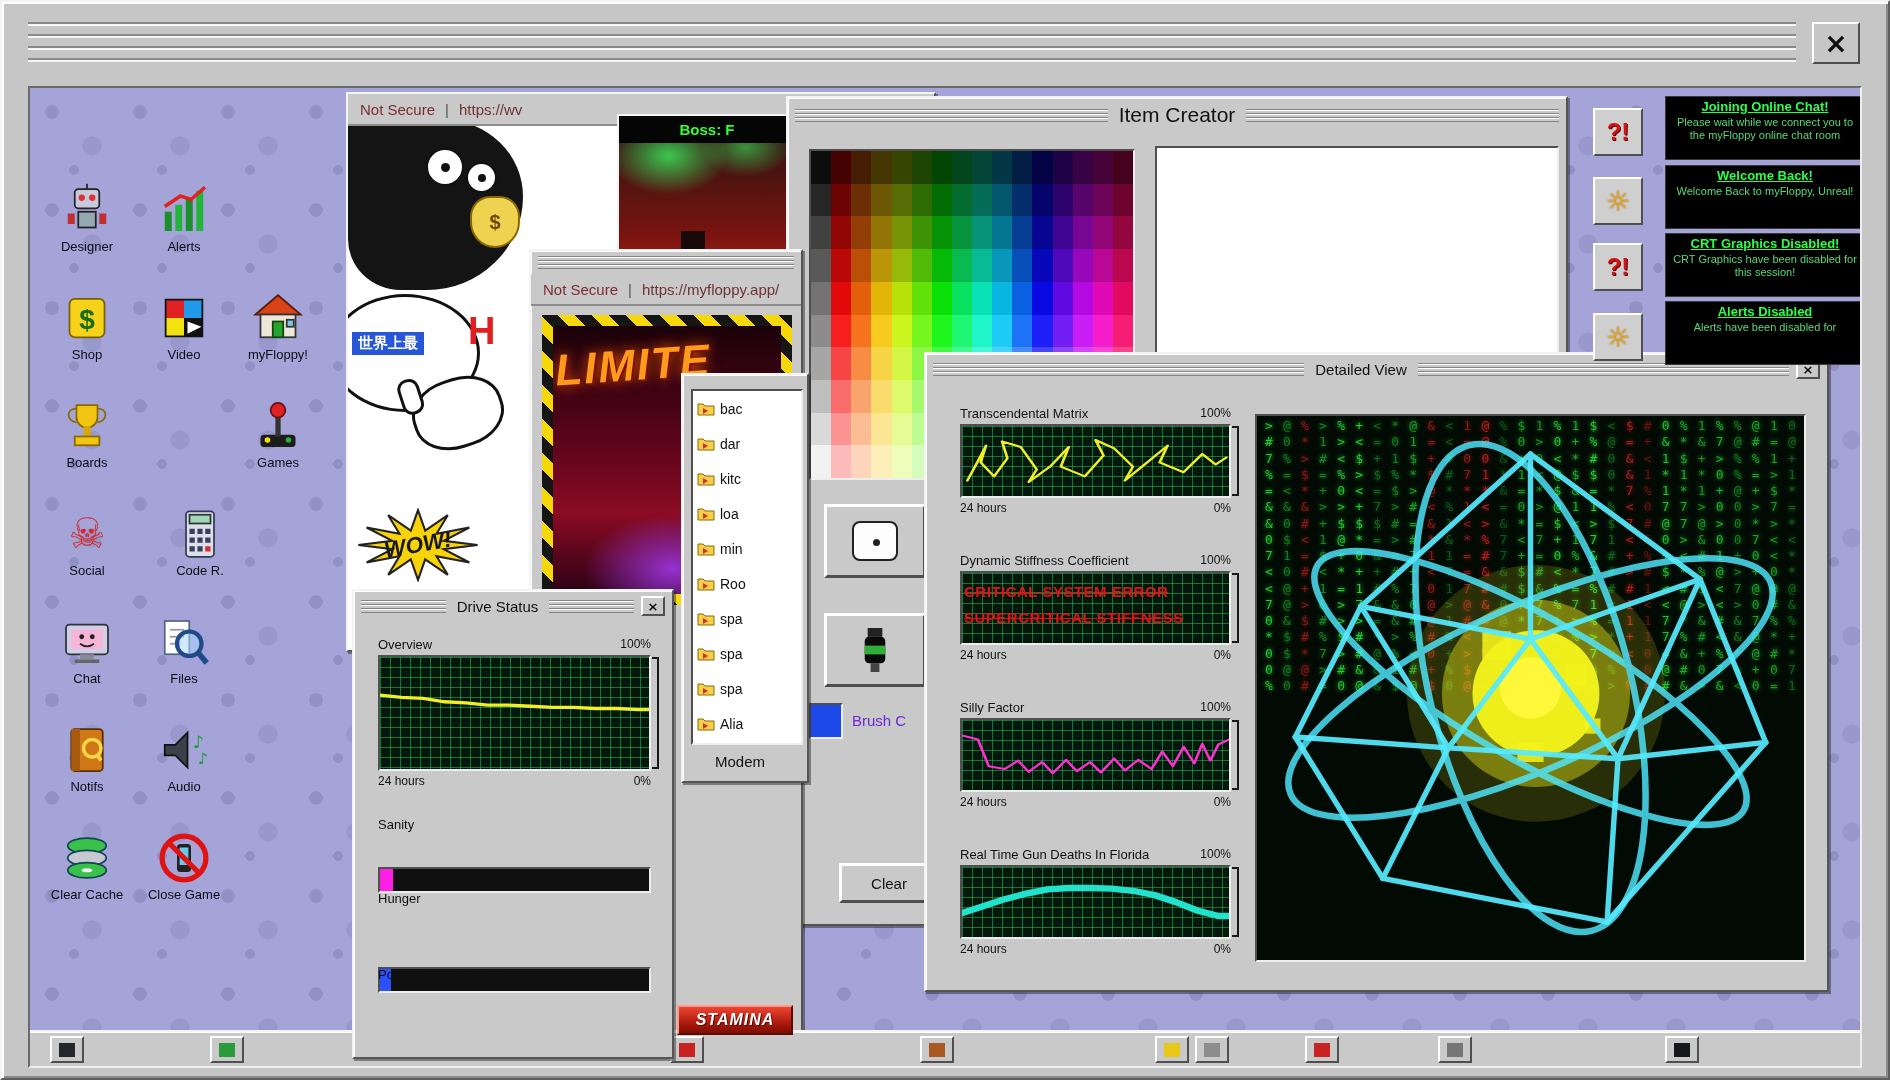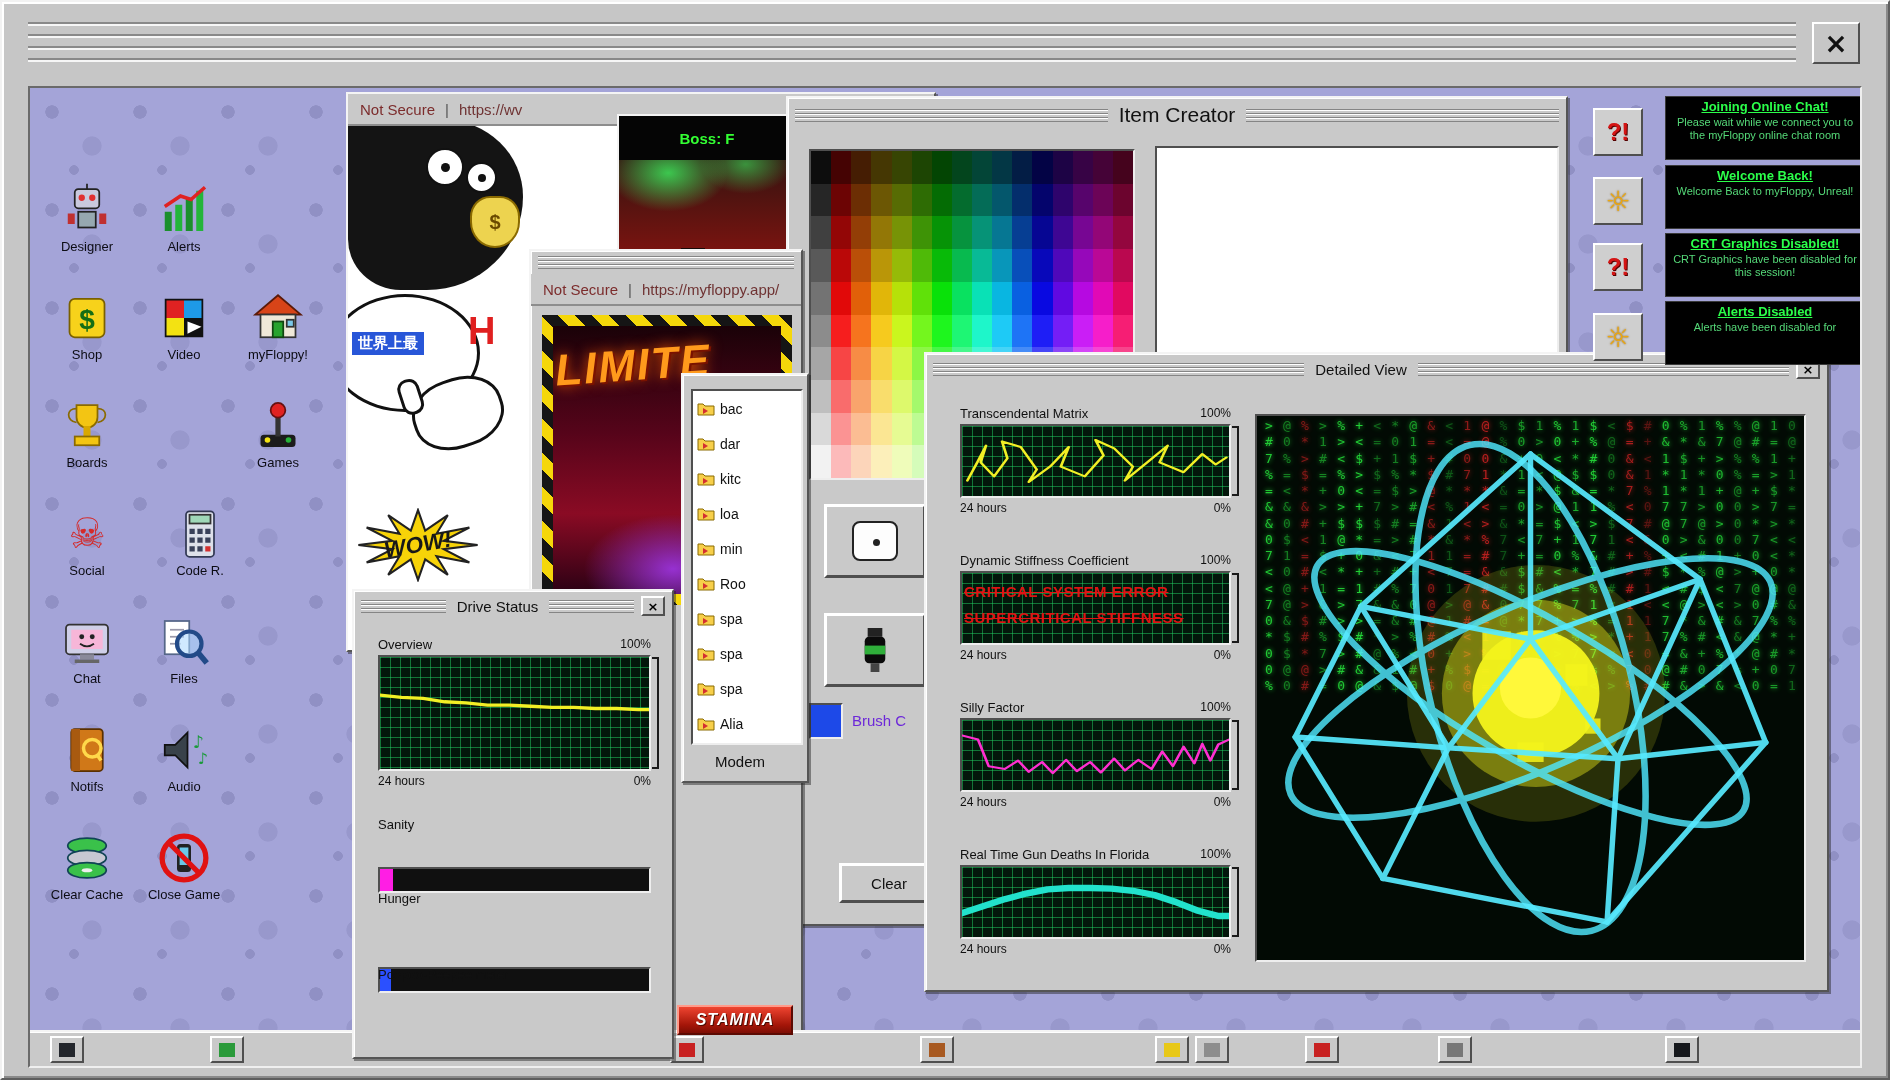--- a/index.html
+++ b/index.html
@@ -321,7 +321,7 @@
     </div>
 
     <div class="win" style="left:587px;top:26px;width:180px;height:250px;z-index:2">
-      <div style="height:44px;background:#050505;display:flex;align-items:center;justify-content:center">
+      <div style="height:27px;background:#050505;display:flex;align-items:center;justify-content:center">
         <span style="color:#33ff33;font-weight:bold;font-size:15px">Boss: F</span>
       </div>
       <div style="position:relative;height:216px;overflow:hidden;background:

